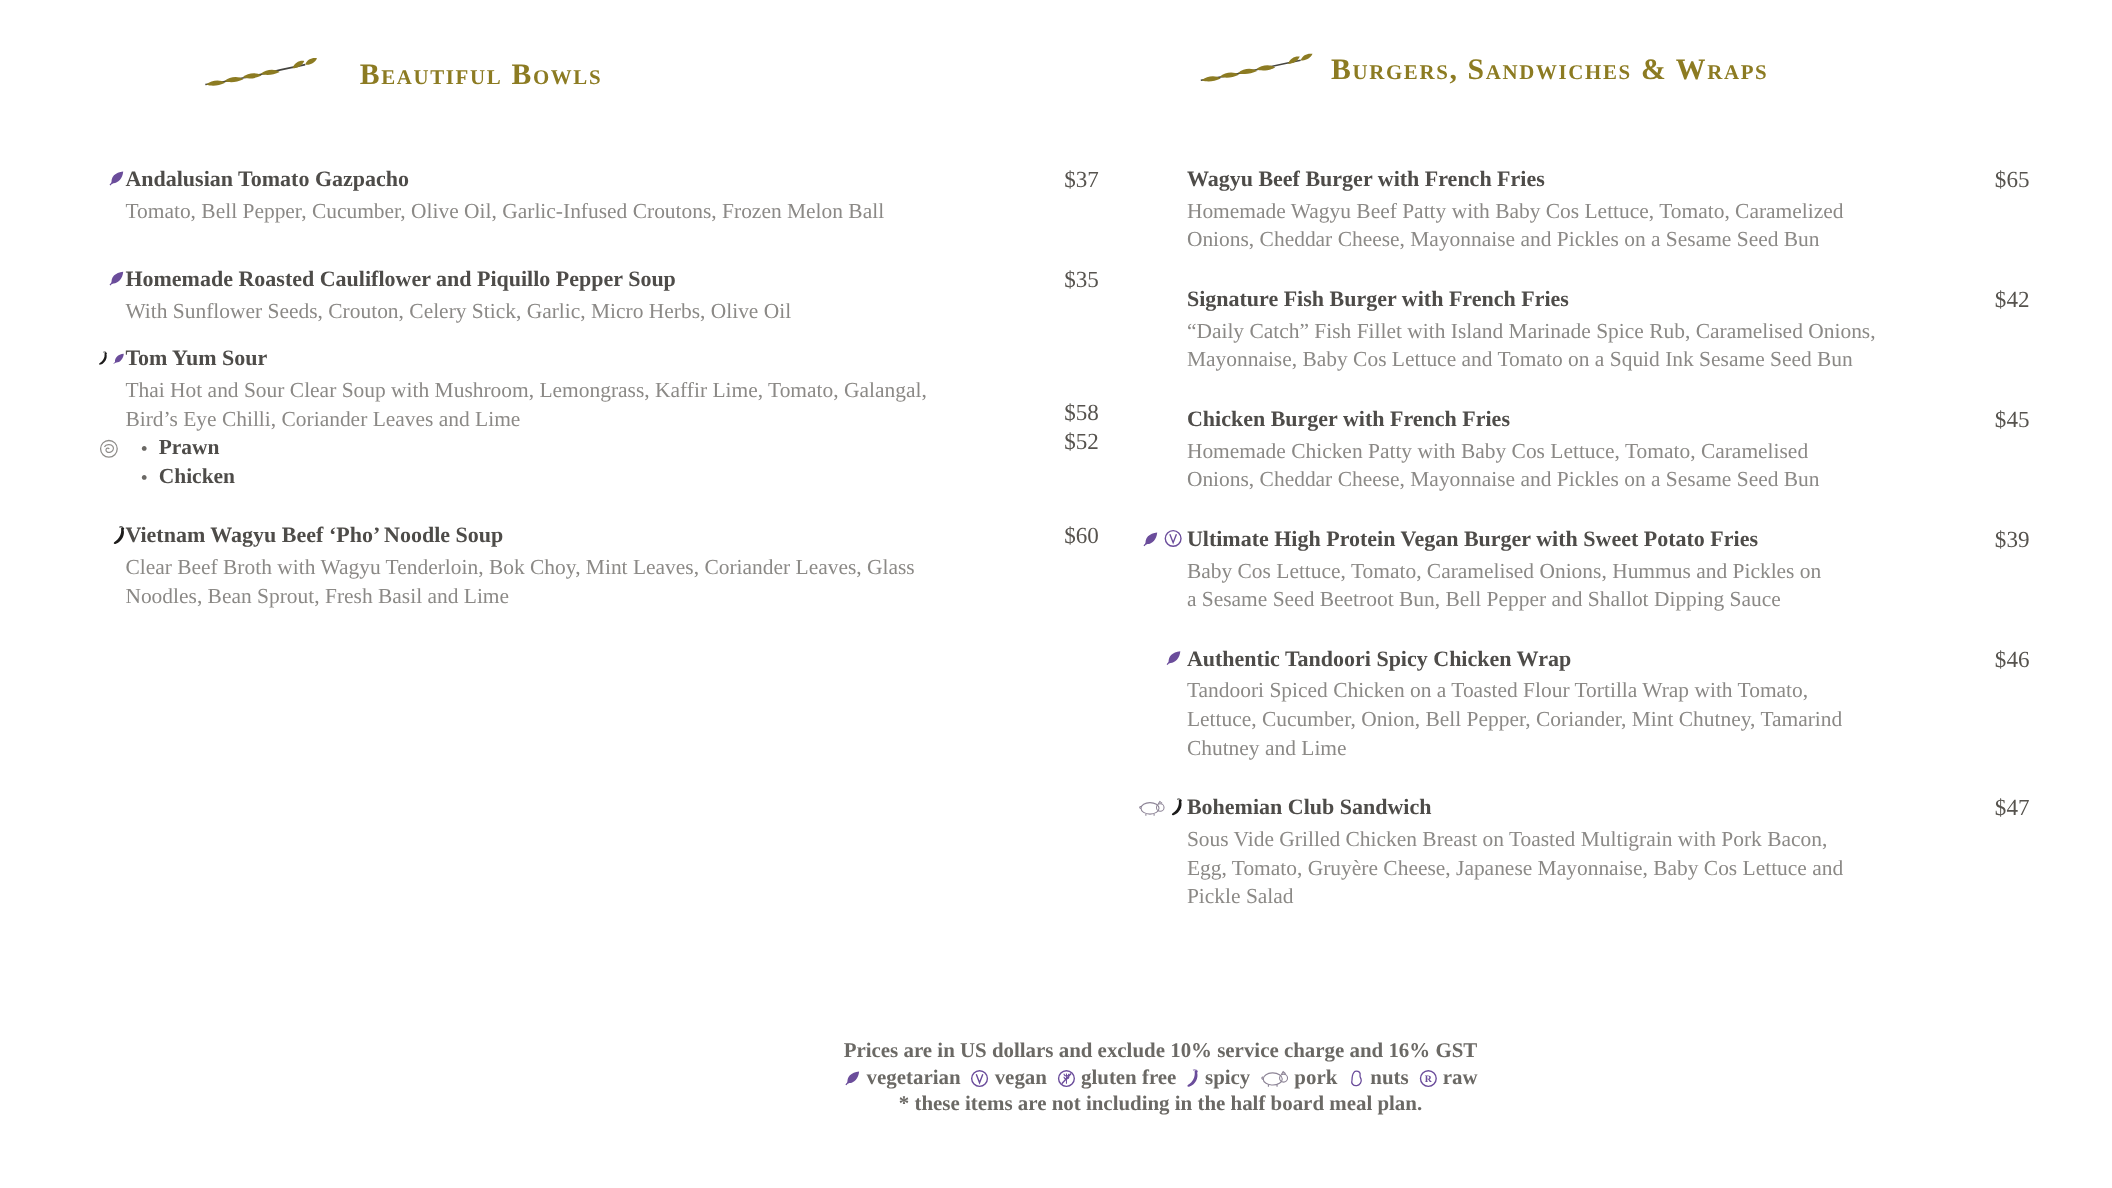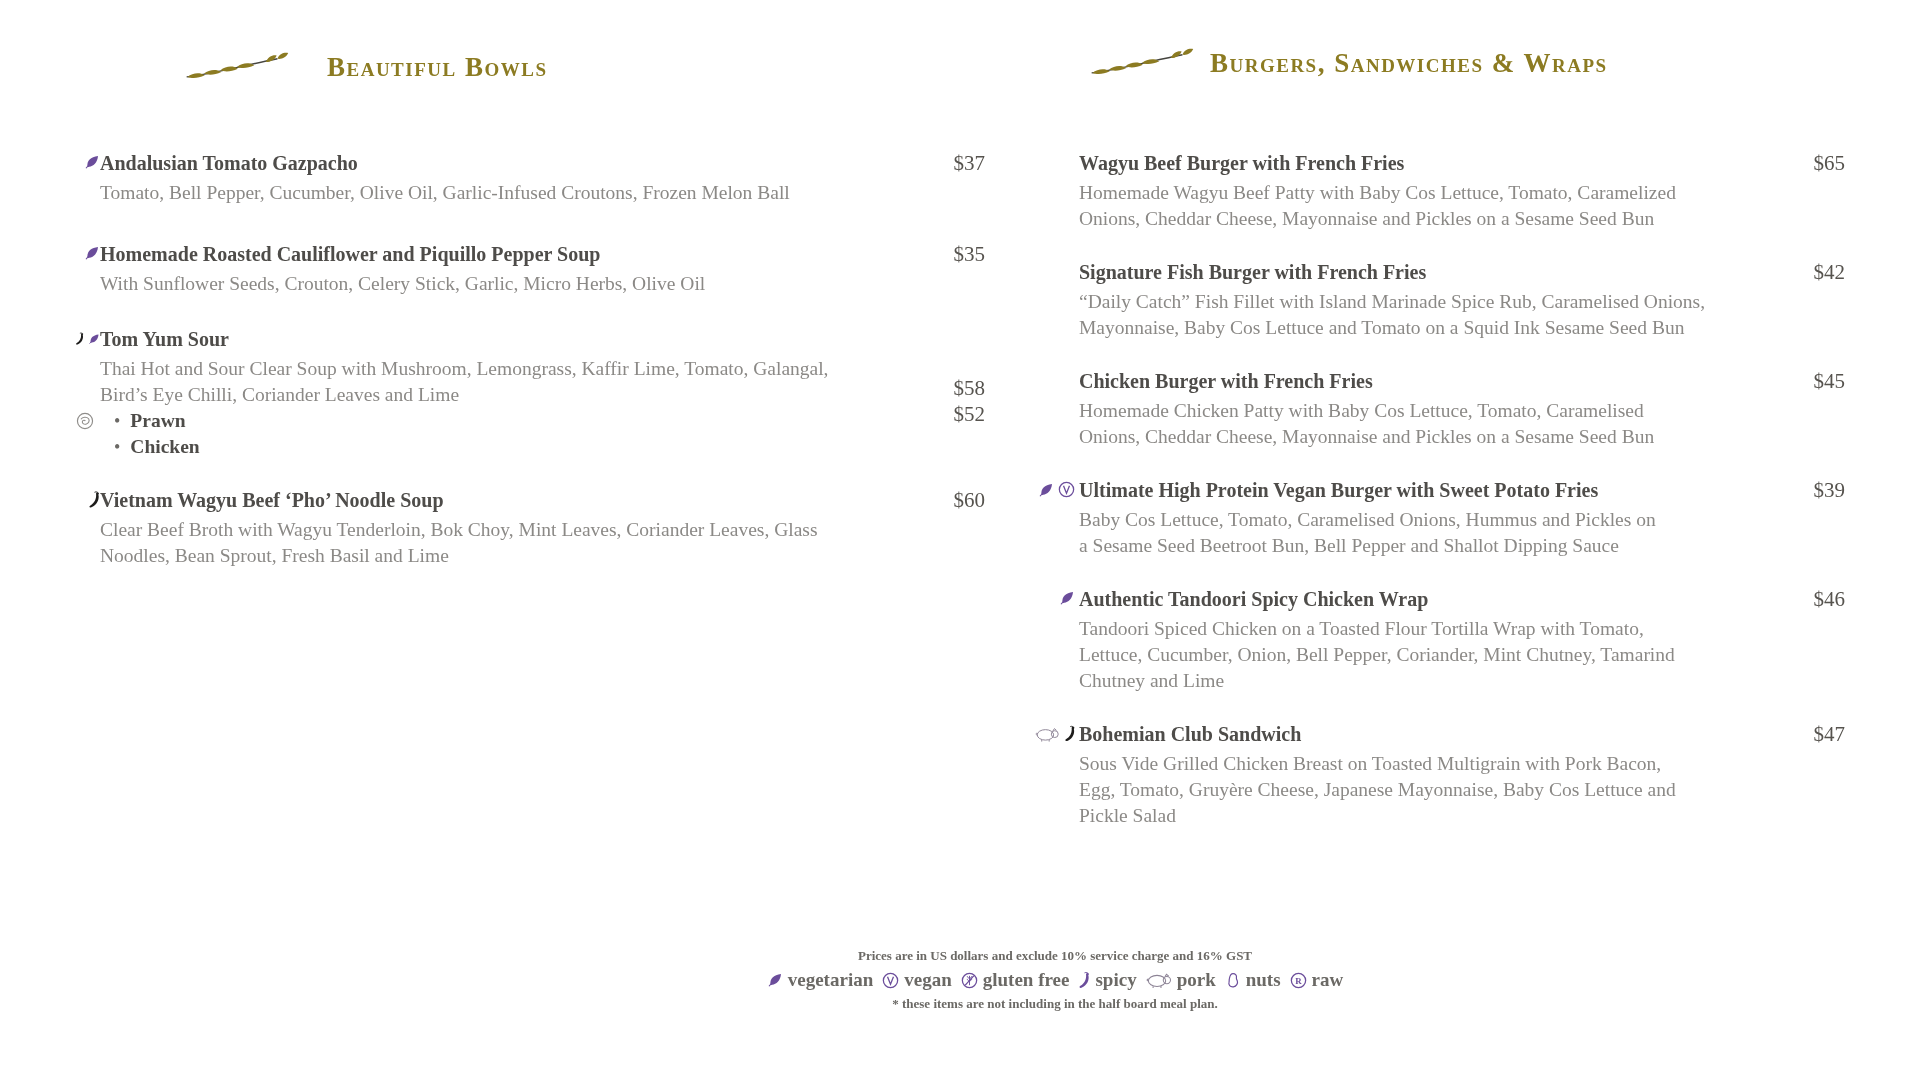--- a/index.html
+++ b/index.html
@@ -14,7 +14,7 @@
 
   
   .col{position:absolute;}
-  #col-left{left:75px;top:150px;width:910px;}
+  #col-left{left:89px;top:150px;width:910px;}
   #col-right{left:1035px;top:150px;width:810px;}
 
   .item{position:relative;display:flex;margin-bottom:27px;}

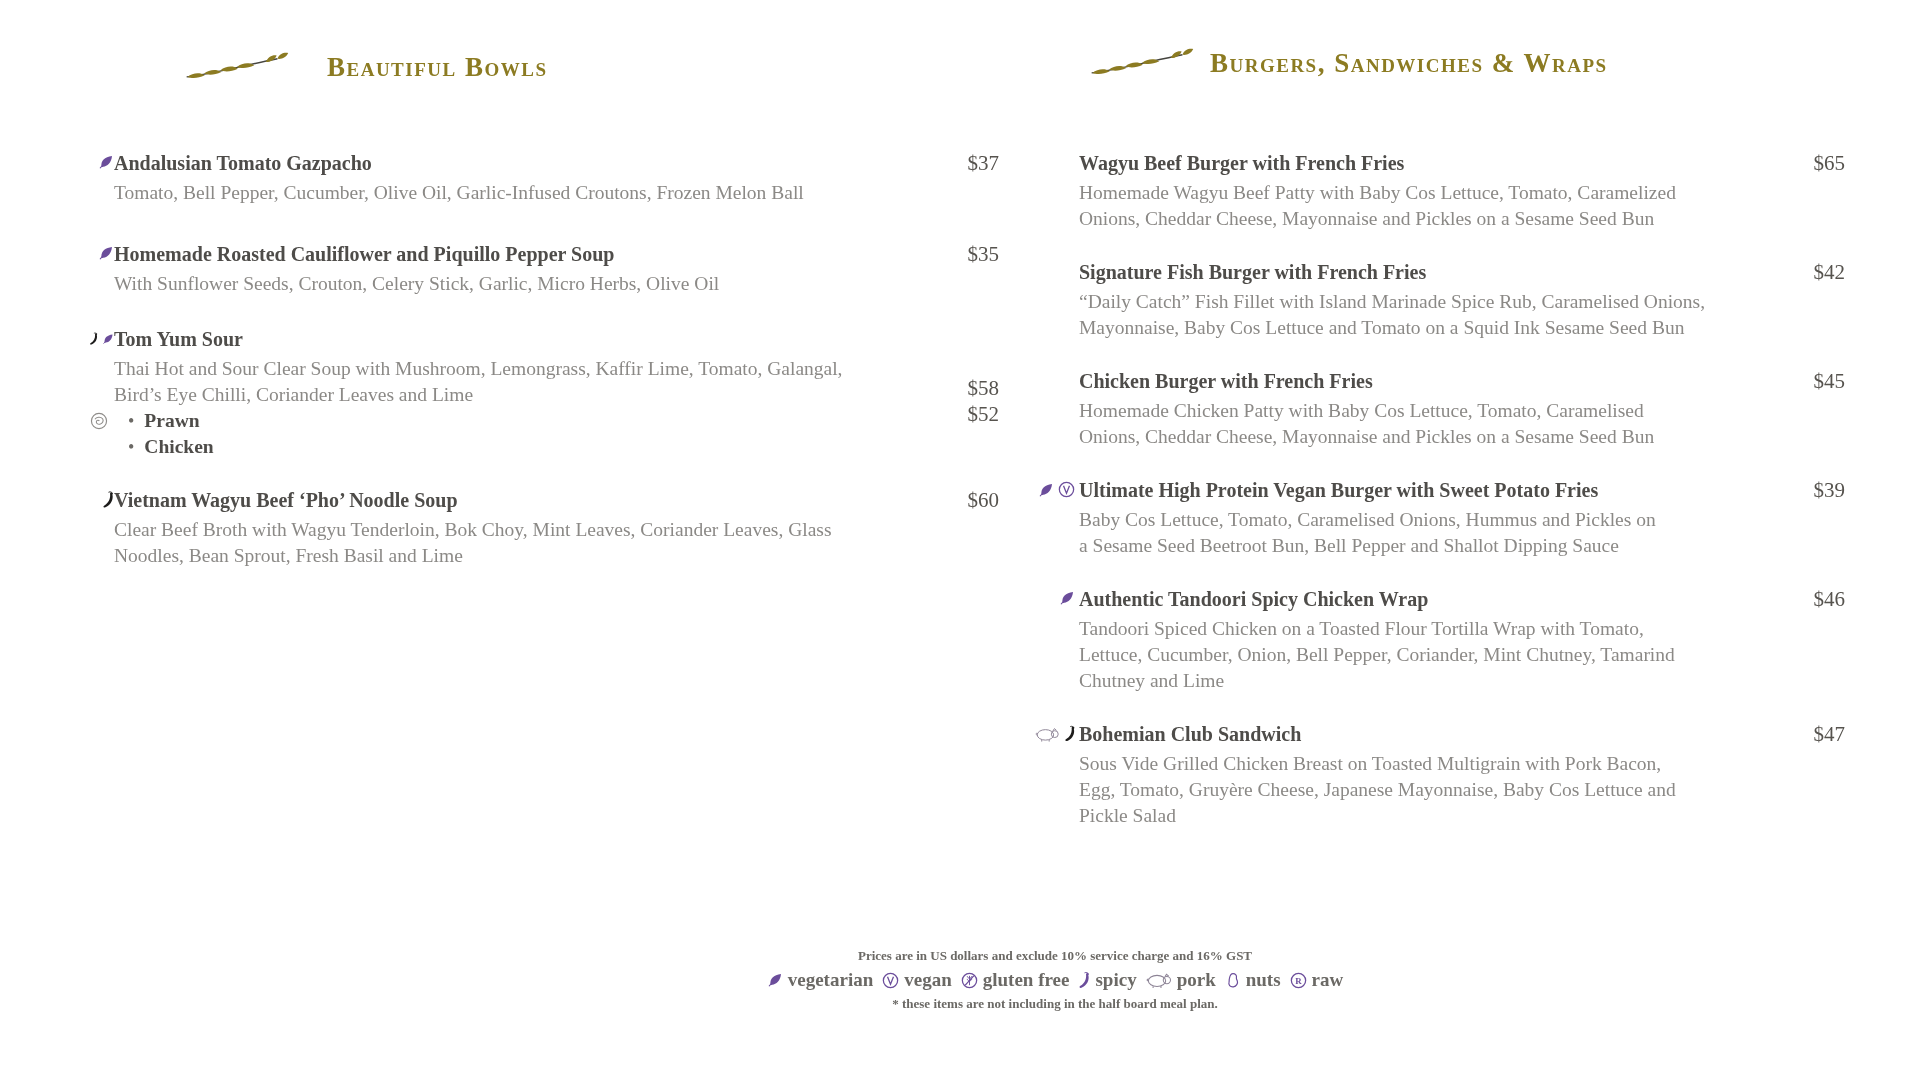--- a/index.html
+++ b/index.html
@@ -21,7 +21,7 @@
   #col-left .item{padding-left:25px;}
   #col-right .item{padding-left:44px;}
   #col-left .item.gap-lg{margin-bottom:35px;}
-  #col-left .item.gap-md{margin-bottom:29px;}
+  #col-left .item.gap-md{margin-bottom:16px;}
 
   .icons{position:absolute;left:0;top:4px;display:flex;justify-content:flex-end;
          align-items:center;gap:4px;}

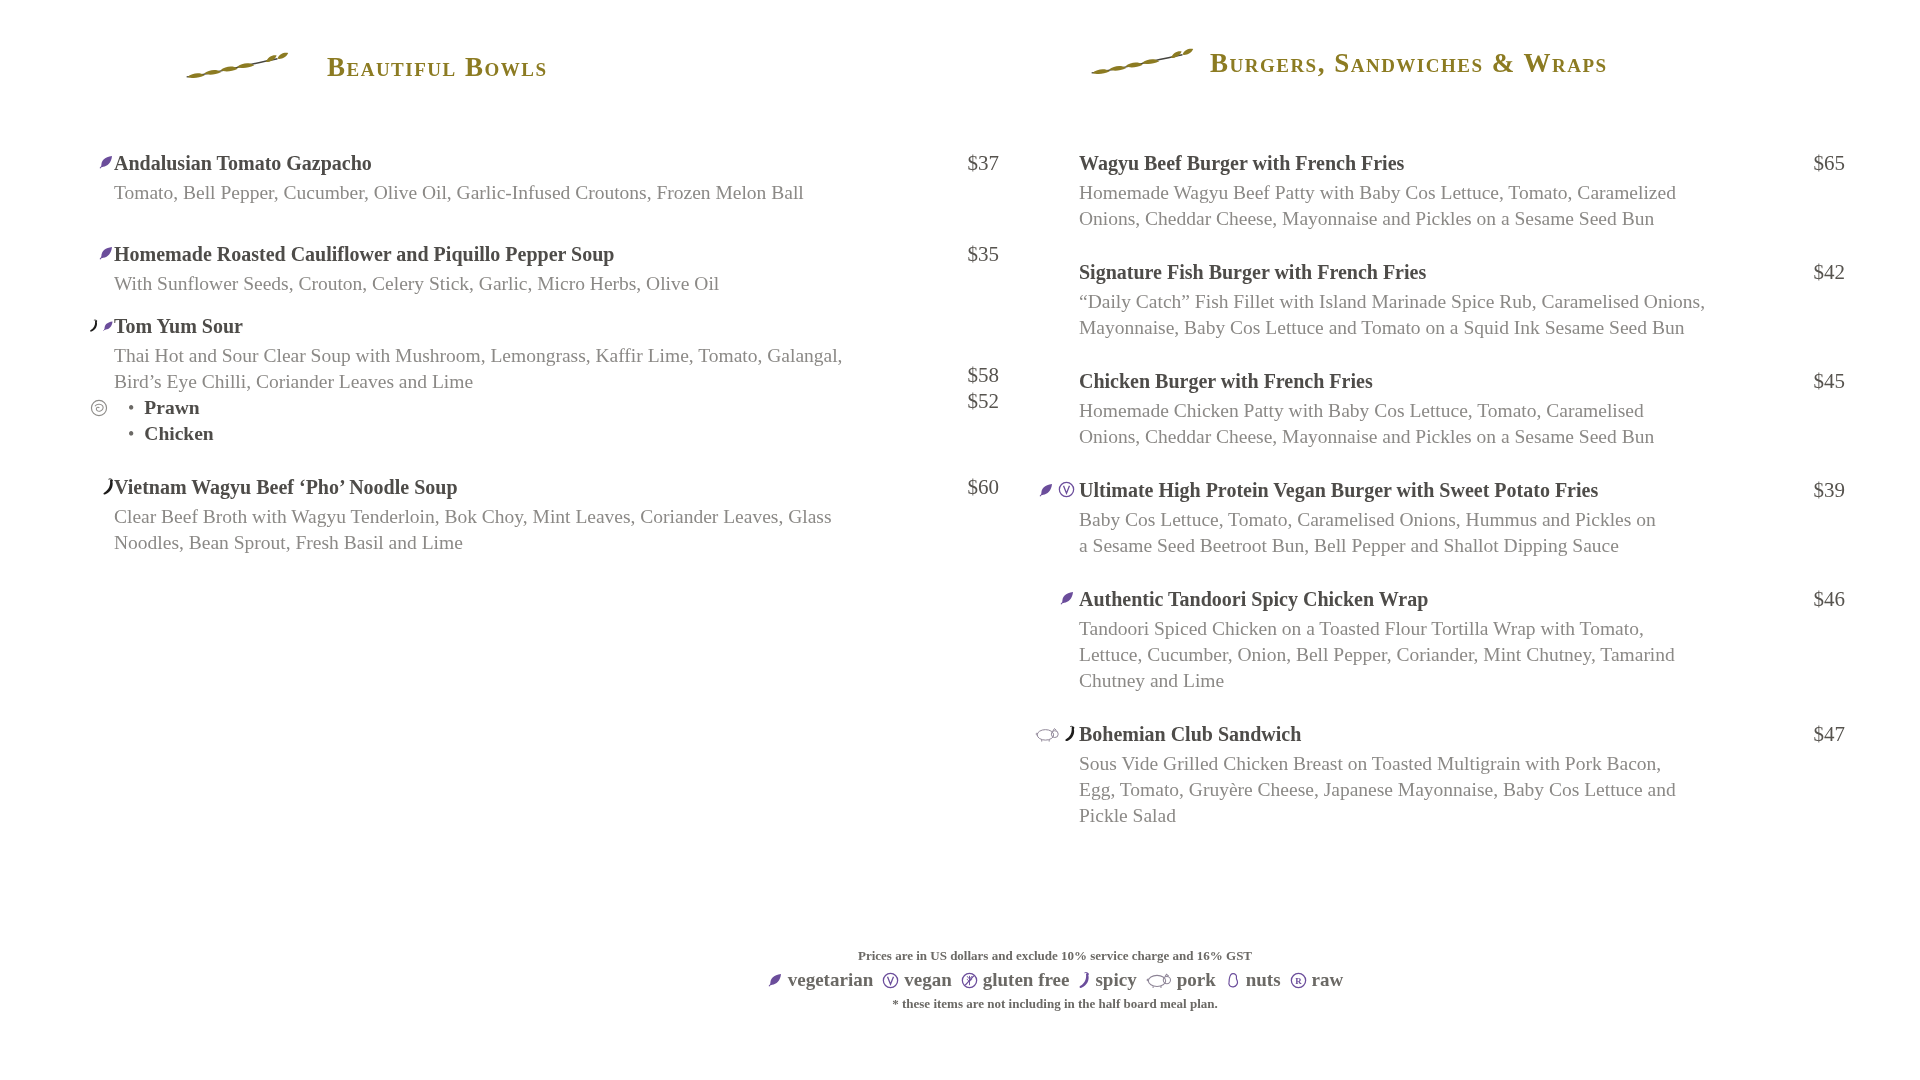--- a/index.html
+++ b/index.html
@@ -47,7 +47,7 @@
   
   #footer{position:absolute;left:600px;top:944px;width:910px;text-align:center;
           color:#6b6965;}
-  .f-line{font-size:13px;font-weight:bold;line-height:24px;}
+  .f-line{font-size:19px;font-weight:bold;line-height:24px;}
   .legend{display:flex;justify-content:center;align-items:center;gap:9px;
           font-size:19px;font-weight:bold;line-height:24px;}
   .legend .entry{display:flex;align-items:center;gap:5px;}

